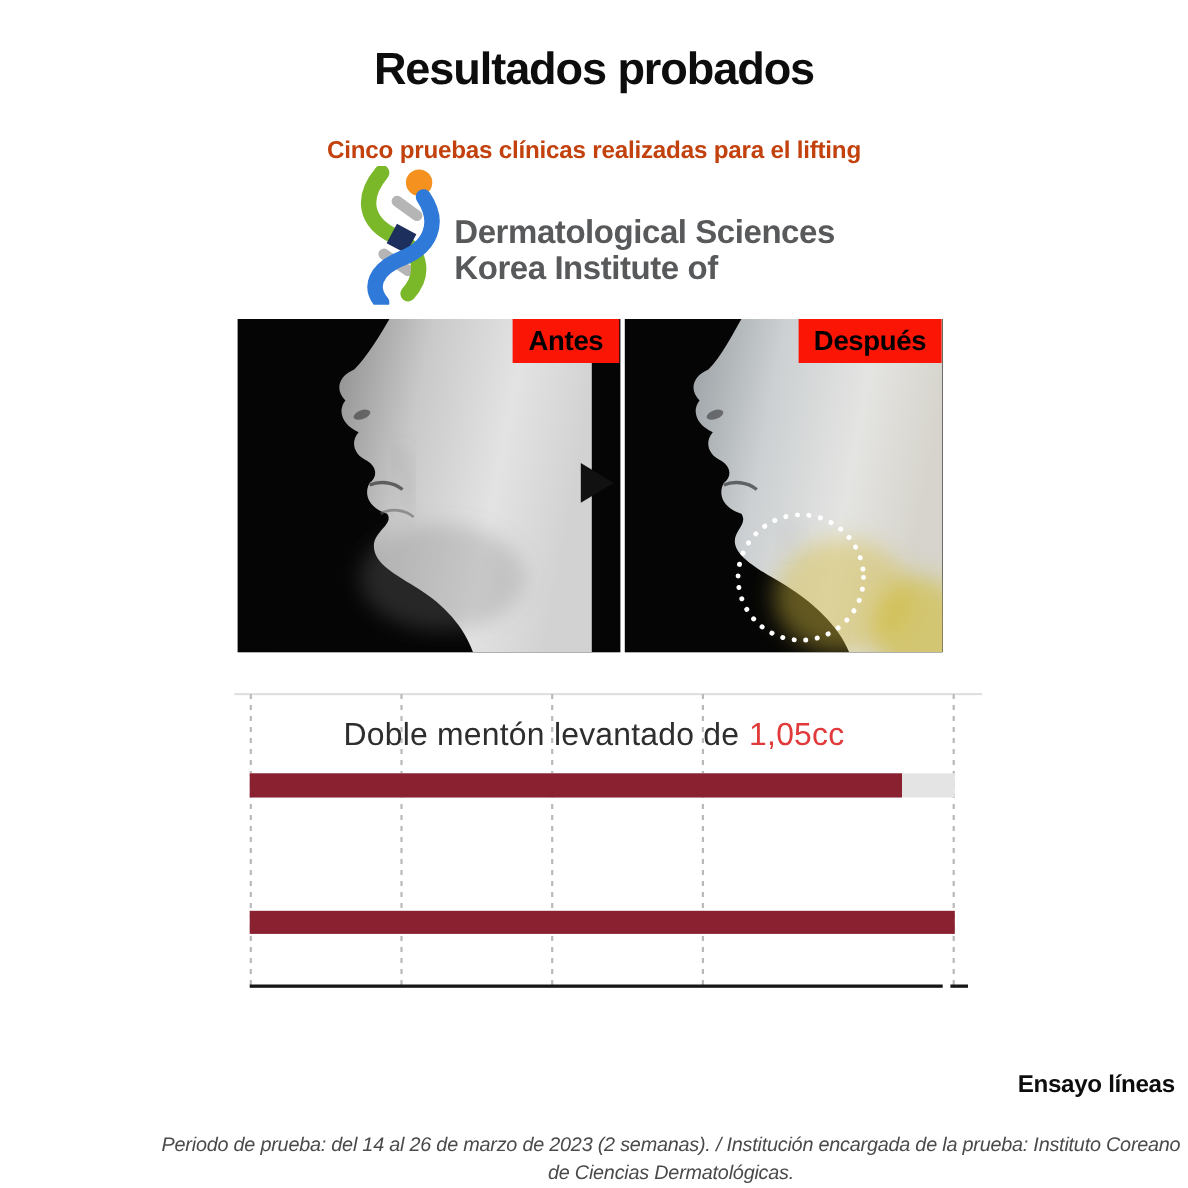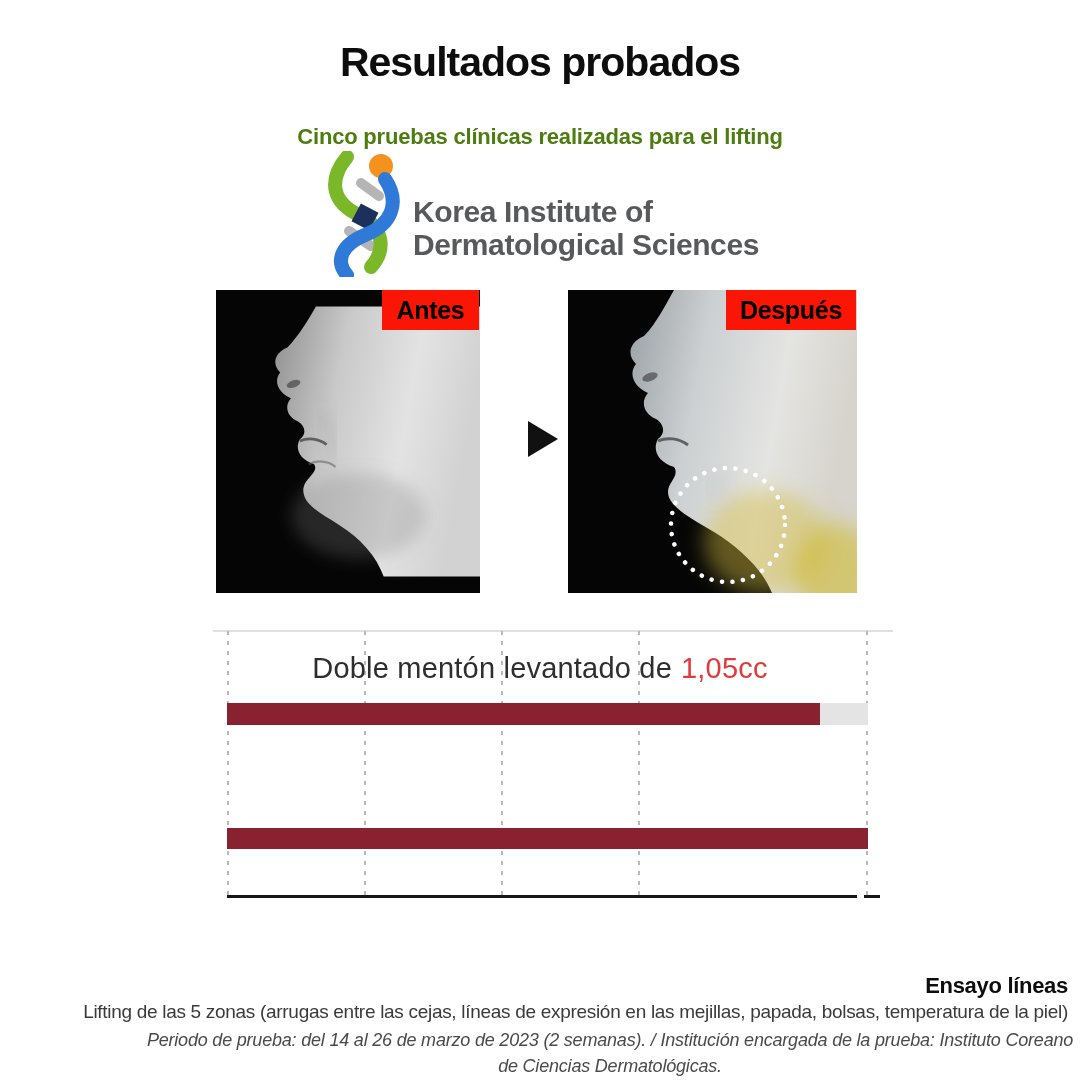--- a/index.html
+++ b/index.html
@@ -17,7 +17,7 @@
   }
   .subtitle {
     position:absolute; top:123px; left:0; width:100%;
-    text-align:center; font-size:22px; font-weight:700; letter-spacing:-0.2px; color:#4d7c0f;
+    text-align:center; font-size:22px; font-weight:700; letter-spacing:-0.2px; color:#c2410c;
   }
 
   

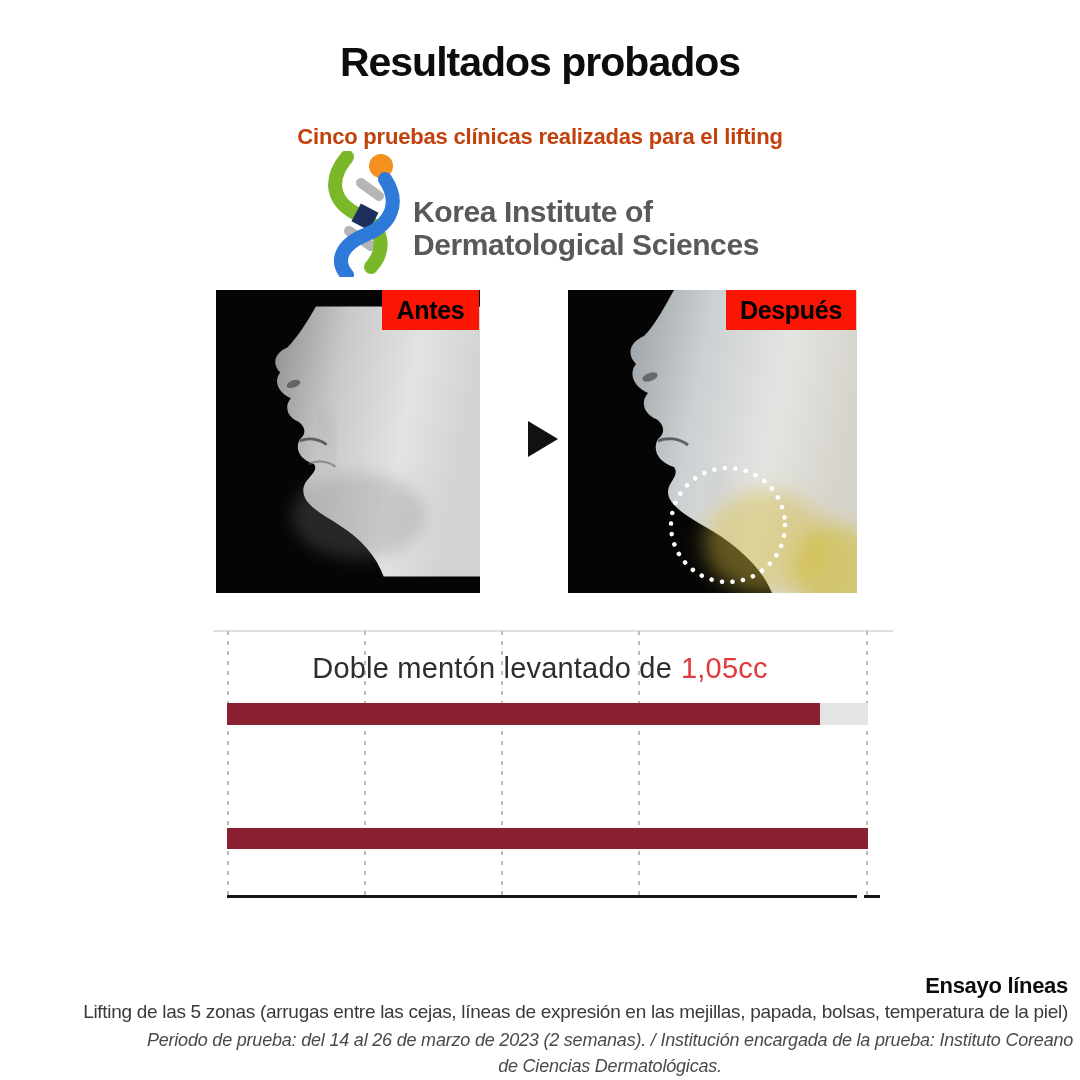--- a/index.html
+++ b/index.html
@@ -102,8 +102,8 @@
       <path d="M64 28 C 80 52 70 74 44 84 C 20 94 14 110 26 124" stroke="#2f79d8" stroke-width="14" stroke-linecap="round" fill="none"></path>
     </svg>
     <div class="logo-text">
+      <div>Dermatological Sciences</div>
       <div>Korea Institute of</div>
-      <div>Dermatological Sciences</div>
     </div>
   </div>
 

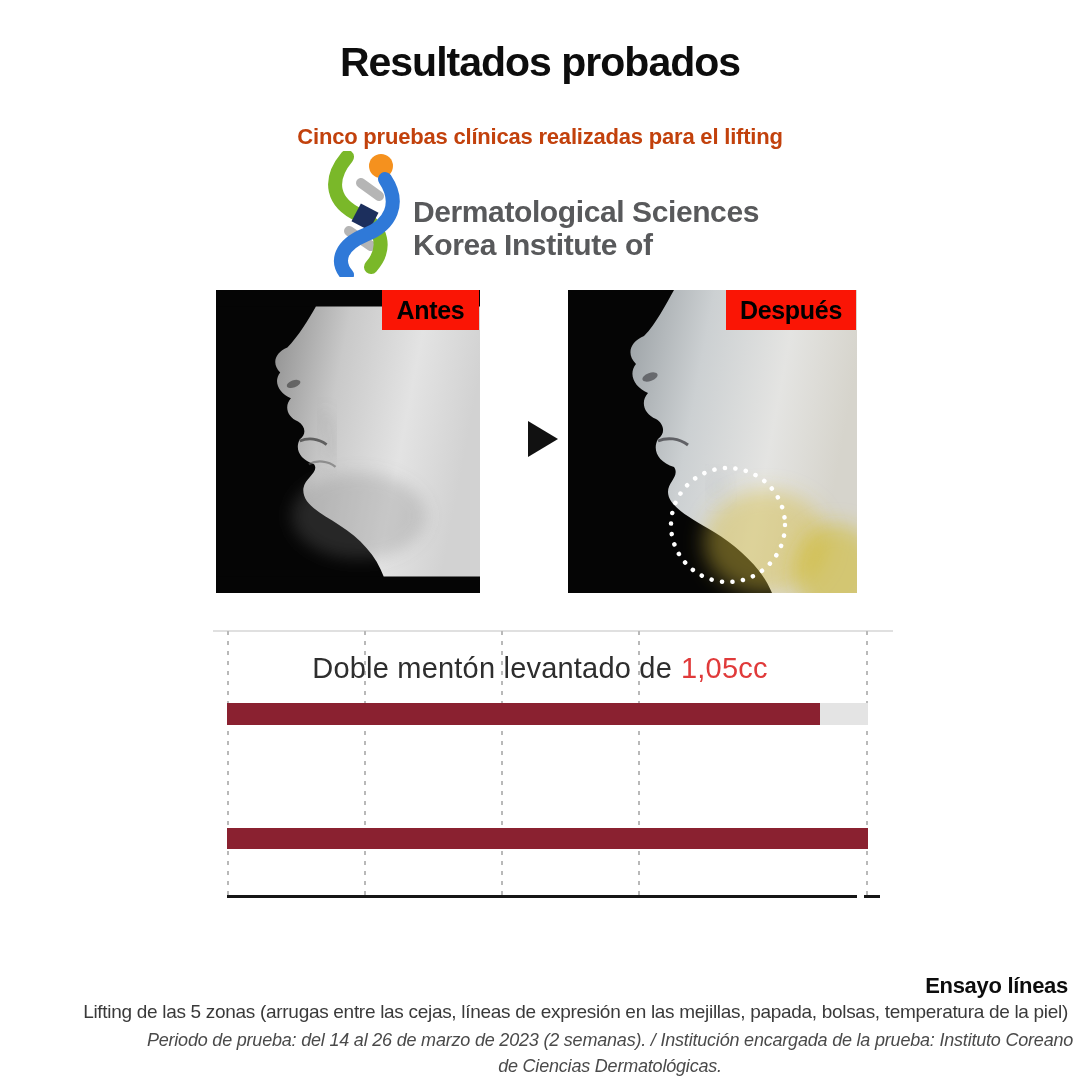--- a/index.html
+++ b/index.html
@@ -33,7 +33,7 @@
 
   
   .shot { position:absolute; top:289px; height:303px; background:#050505; overflow:hidden; }
-  .shot.before { left:216px; width:264px; }
+  .shot.before { left:216px; width:348px; }
   .shot.after  { left:568px; width:289px;text-align:right; }
   .shot svg { display:block; width:100%; height:100%; }
   .shot-tag {

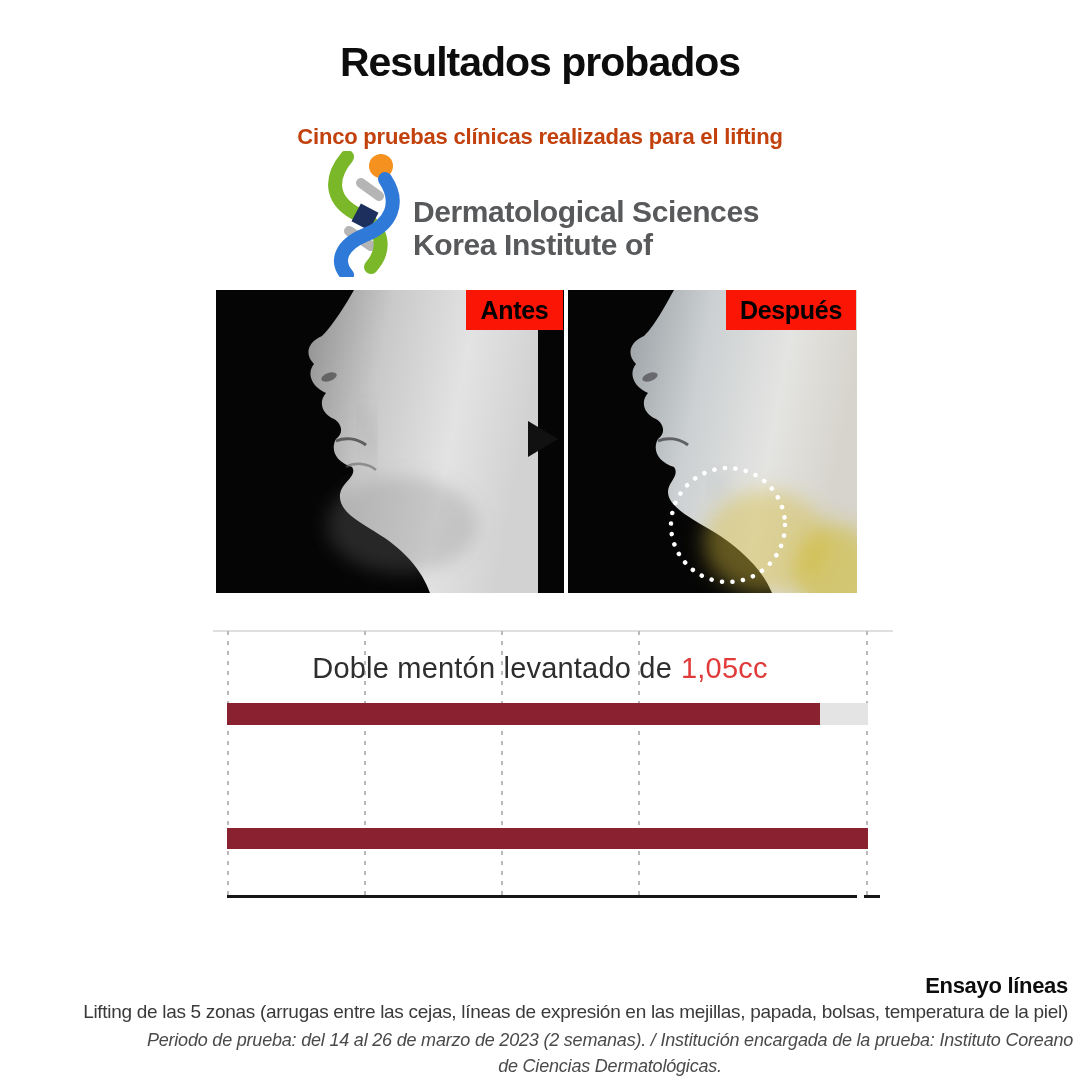--- a/index.html
+++ b/index.html
@@ -180,7 +180,6 @@
   <div class="axis-dash"></div>
 
   <div class="footer-heading">Ensayo líneas</div>
-  <div class="footer-detail">Lifting de las 5 zonas (arrugas entre las cejas, líneas de expresión en las mejillas, papada, bolsas, temperatura de la piel)</div>
   <div class="footer-note">Periodo de prueba: del 14 al 26 de marzo de 2023 (2 semanas). / Institución encargada de la prueba: Instituto Coreano de Ciencias Dermatológicas.</div>
 
 </div>

